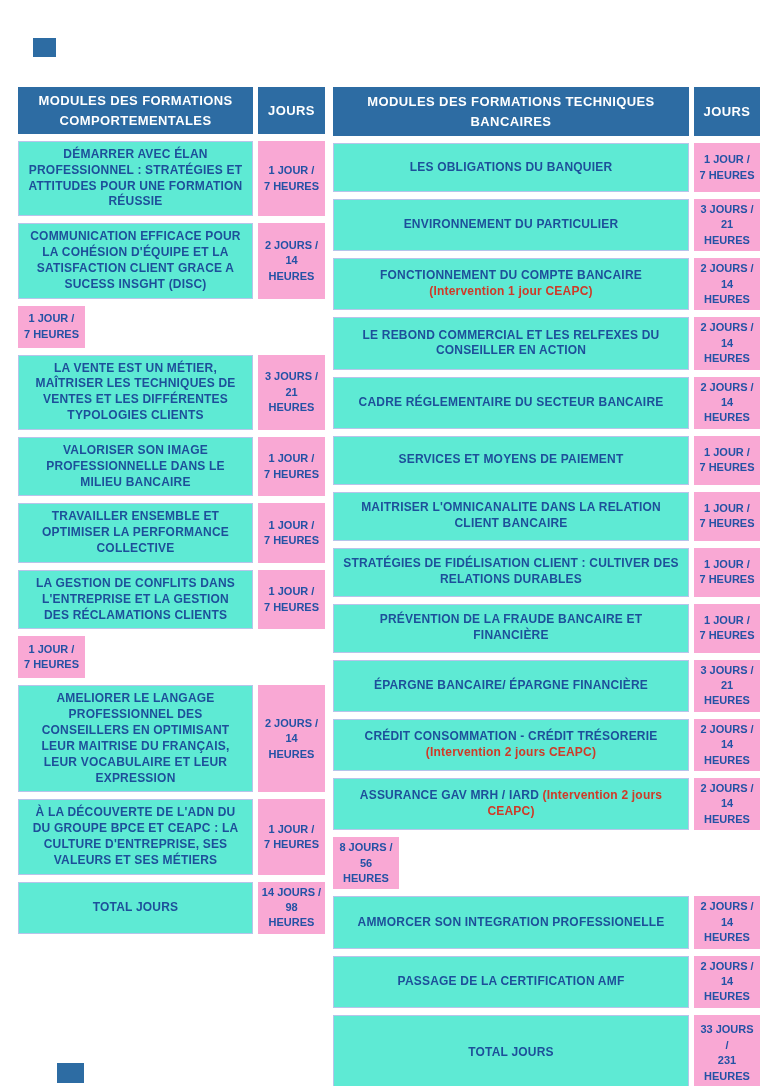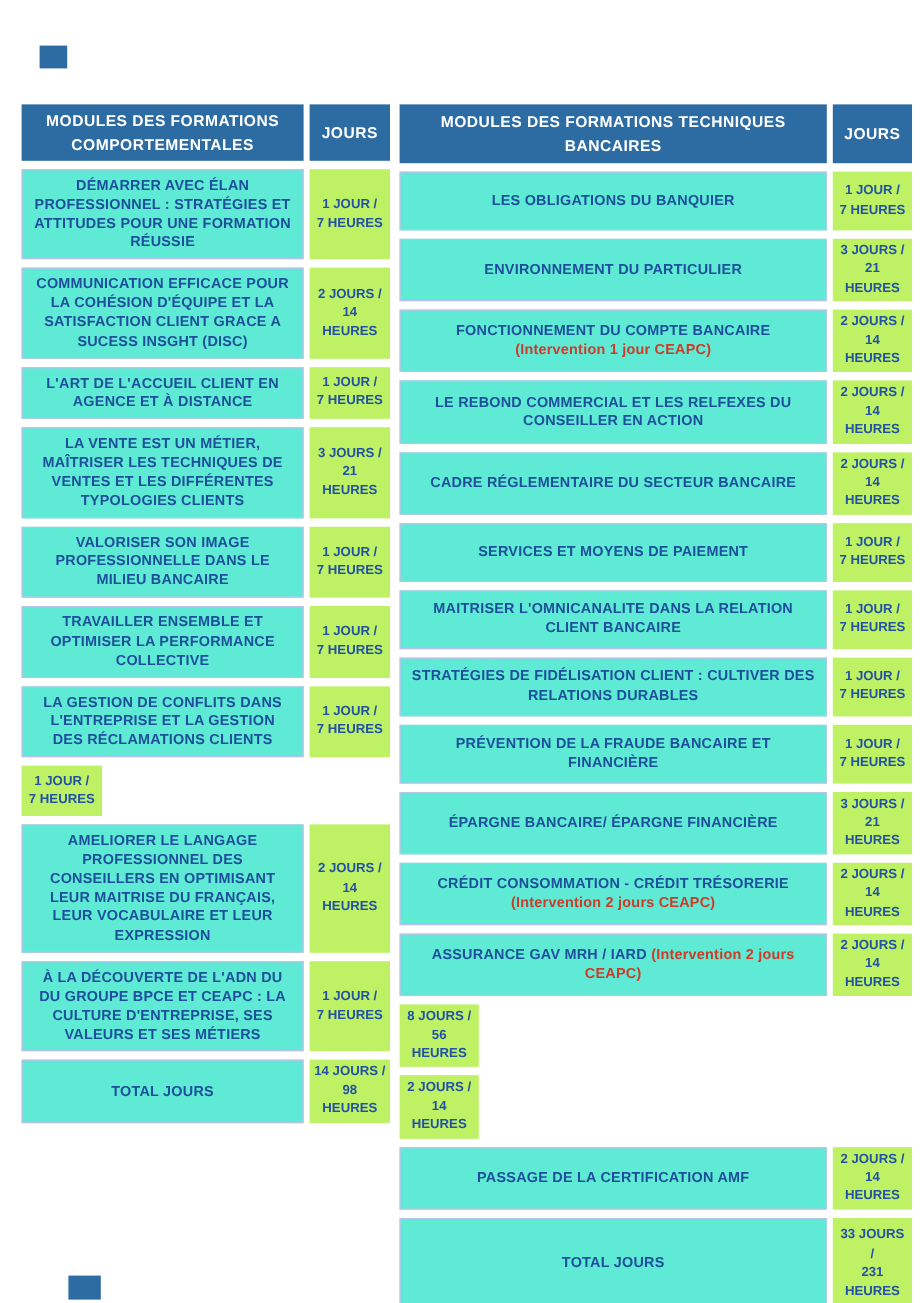--- a/index.html
+++ b/index.html
@@ -47,7 +47,7 @@
     letter-spacing:0.2px;
   }
   .jours-cell{
-    background:#bef264;
+    background:#f9a8d4;
     padding:3px 2px;
     color:#2352a5;
     font-weight:bold;

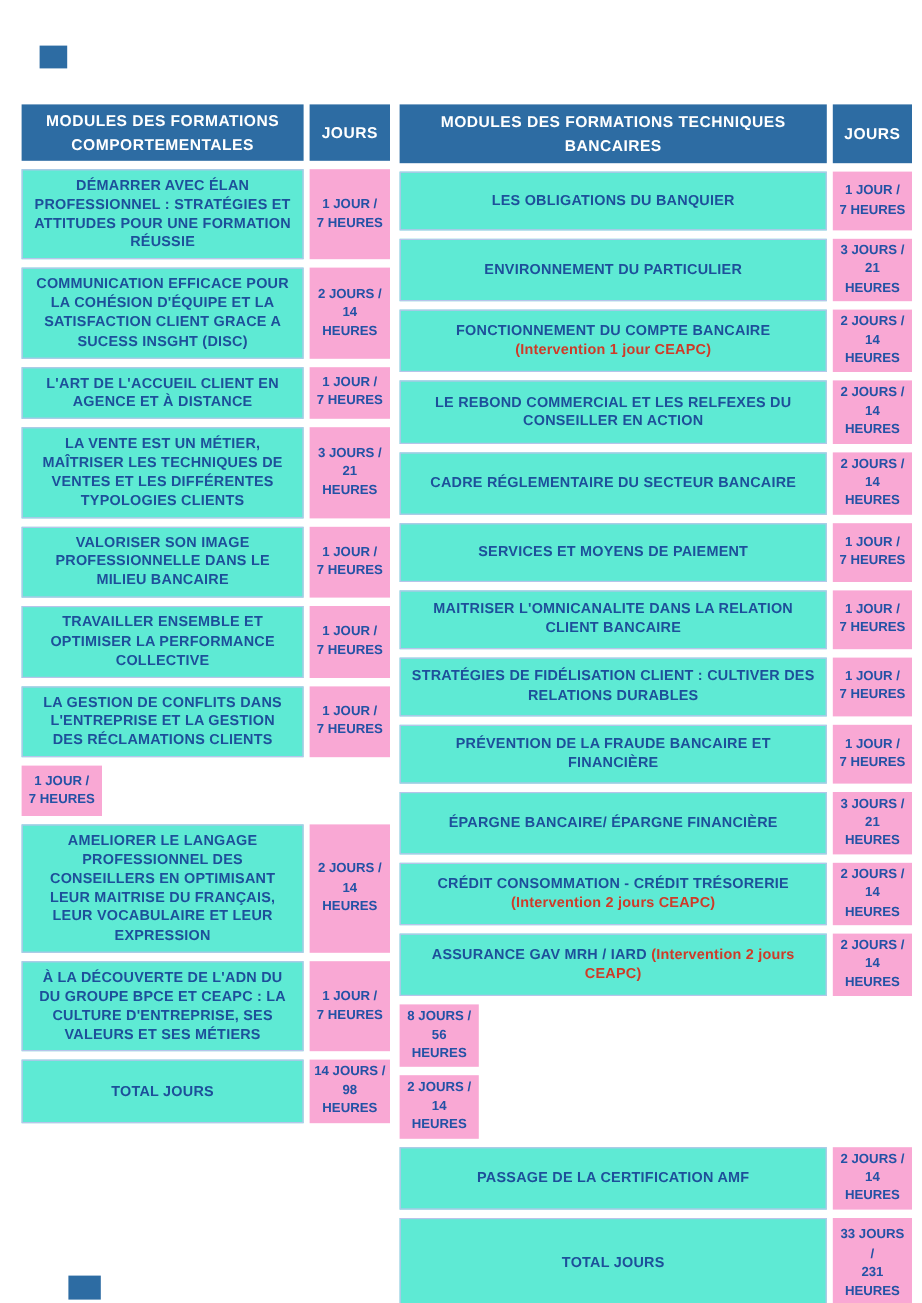--- a/index.html
+++ b/index.html
@@ -117,9 +117,6 @@
         </div>
     </div>
     <div class="row">
-      <div class="cell module">
-          <div class="txt"><span>L'ART DE L'ACCUEIL CLIENT EN AGENCE ET À DISTANCE</span></div>
-        </div>
       <div class="cell jours-cell">
           <span class="pre">1 JOUR /
 7 HEURES</span>

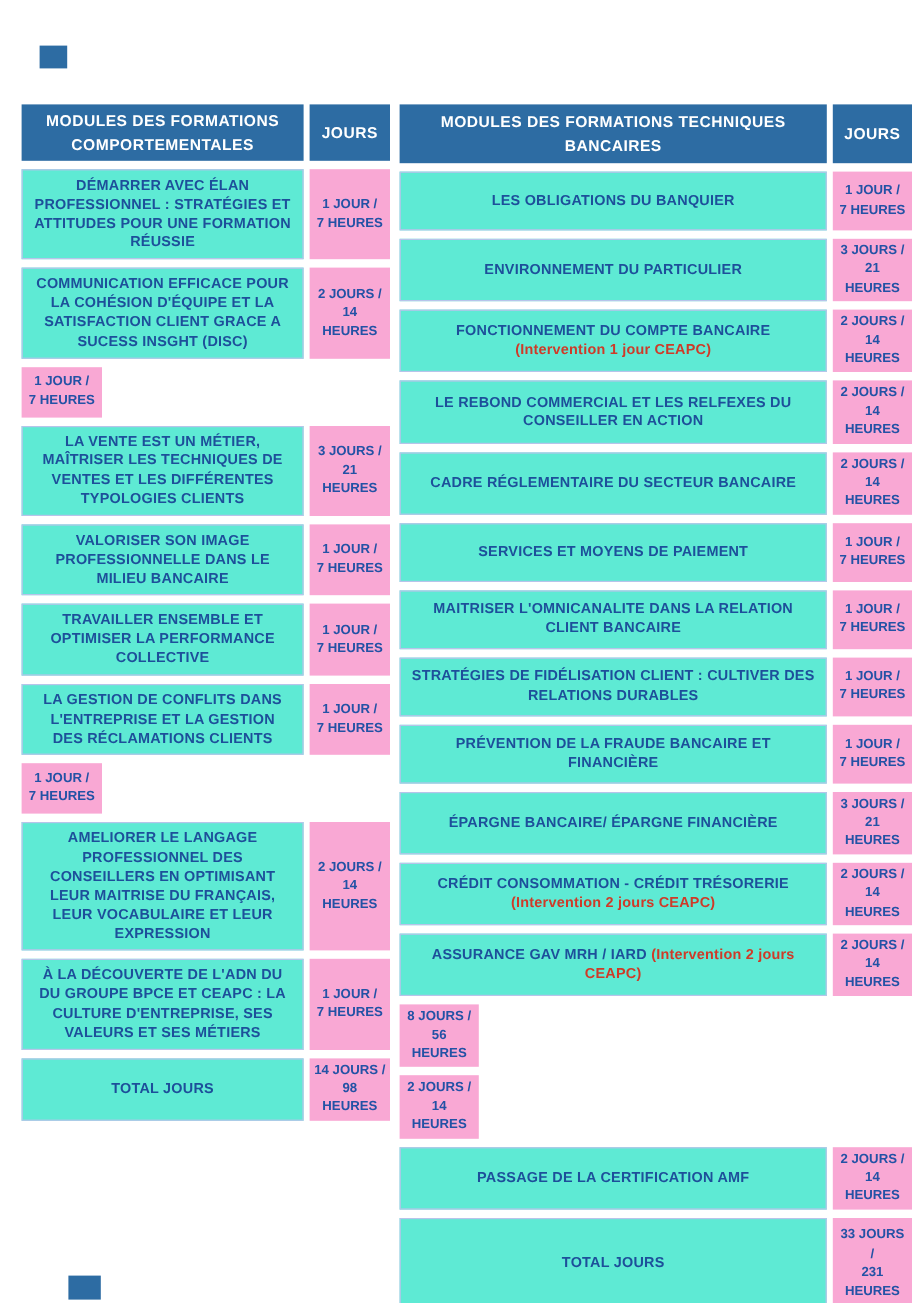--- a/index.html
+++ b/index.html
@@ -330,6 +330,9 @@
         </div>
     </div>
     <div class="row">
+      <div class="cell module">
+          <div class="txt"><span>AMMORCER SON INTEGRATION PROFESSIONELLE</span></div>
+        </div>
       <div class="cell jours-cell">
           <span class="pre">2 JOURS /
 14

